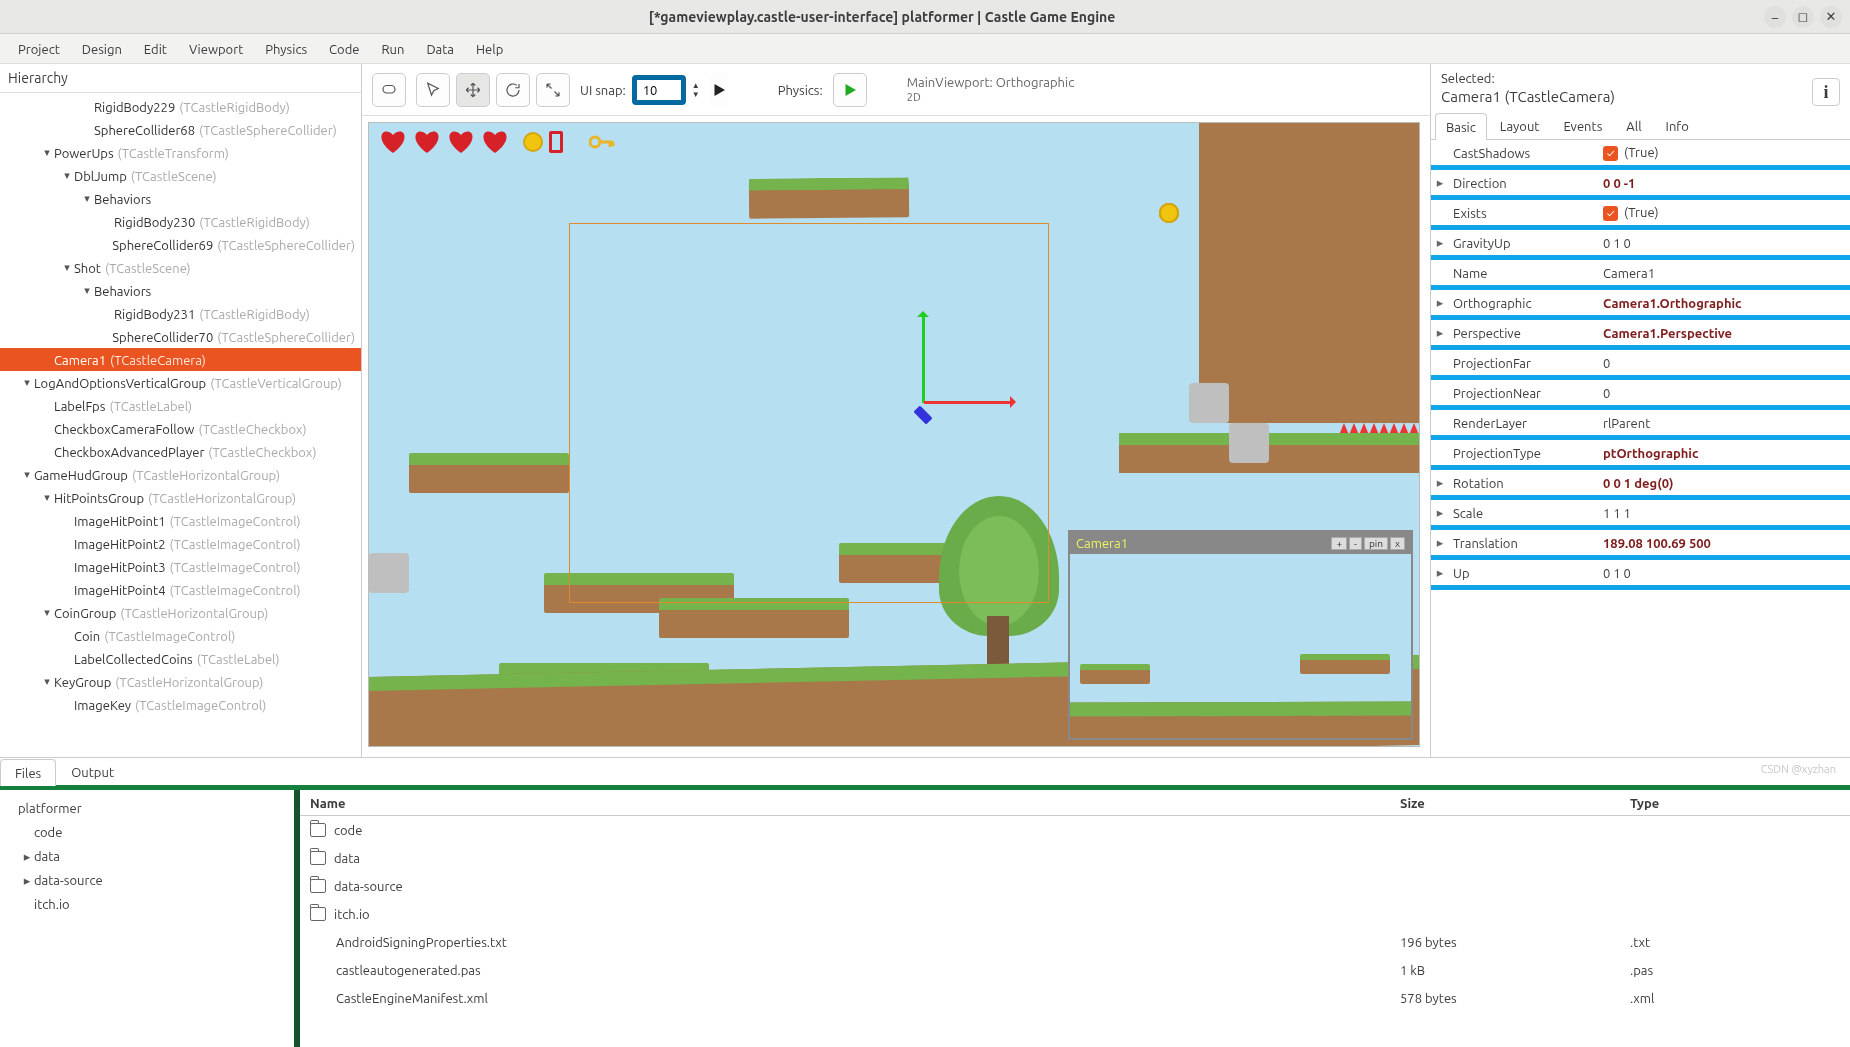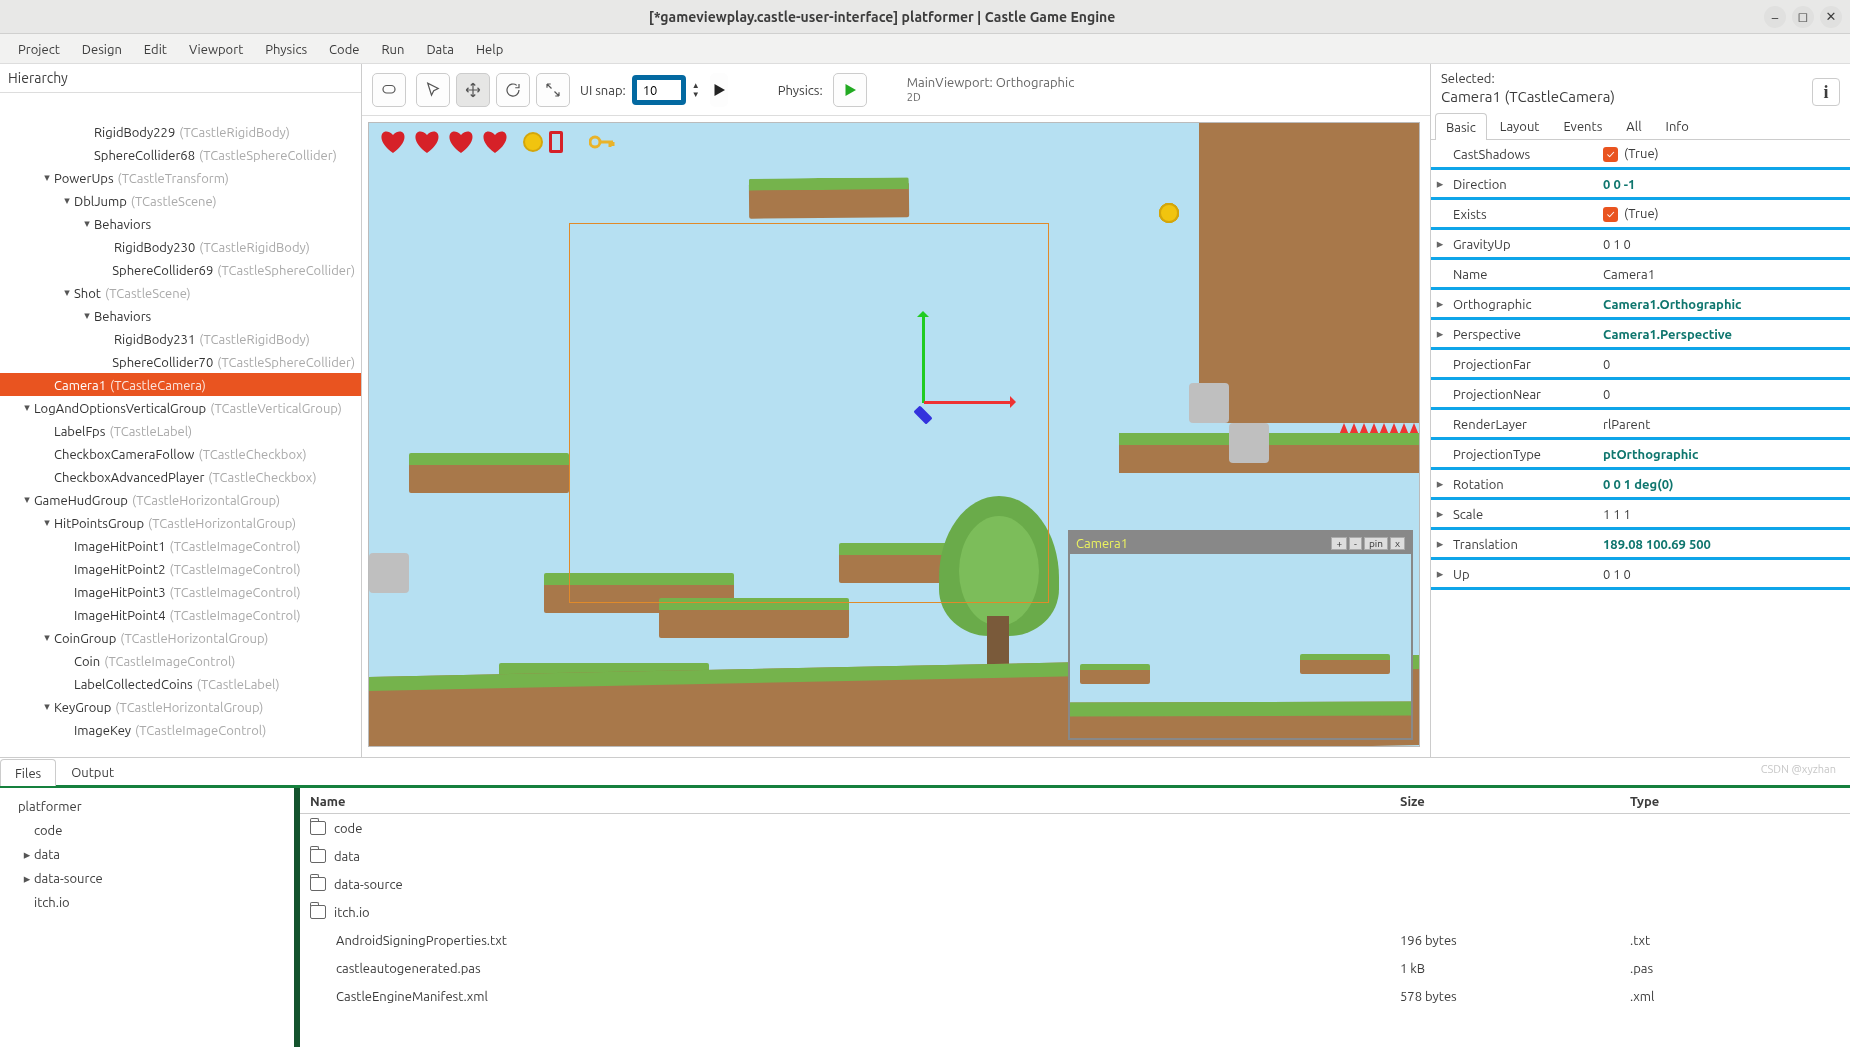--- a/index.html
+++ b/index.html
@@ -19,7 +19,7 @@
 .main { display: flex; height: calc(100% - 34px - 30px - 290px); }
 
 
-.hierarchy { width: 362px; background: #fff; border-right: 1px solid #ccc; display:flex; flex-direction:column;gap:25px; }
+.hierarchy { width: 362px; background: #fff; border-right: 1px solid #ccc; display:flex; flex-direction:column; }
 .hierarchy .panelhdr { padding: 6px 8px; border-bottom: 1px solid #ddd; font-size: 14px; }
 .hierarchy .treewrap { flex:1; overflow:auto; position:relative; }
 .tree { padding: 2px 0; }

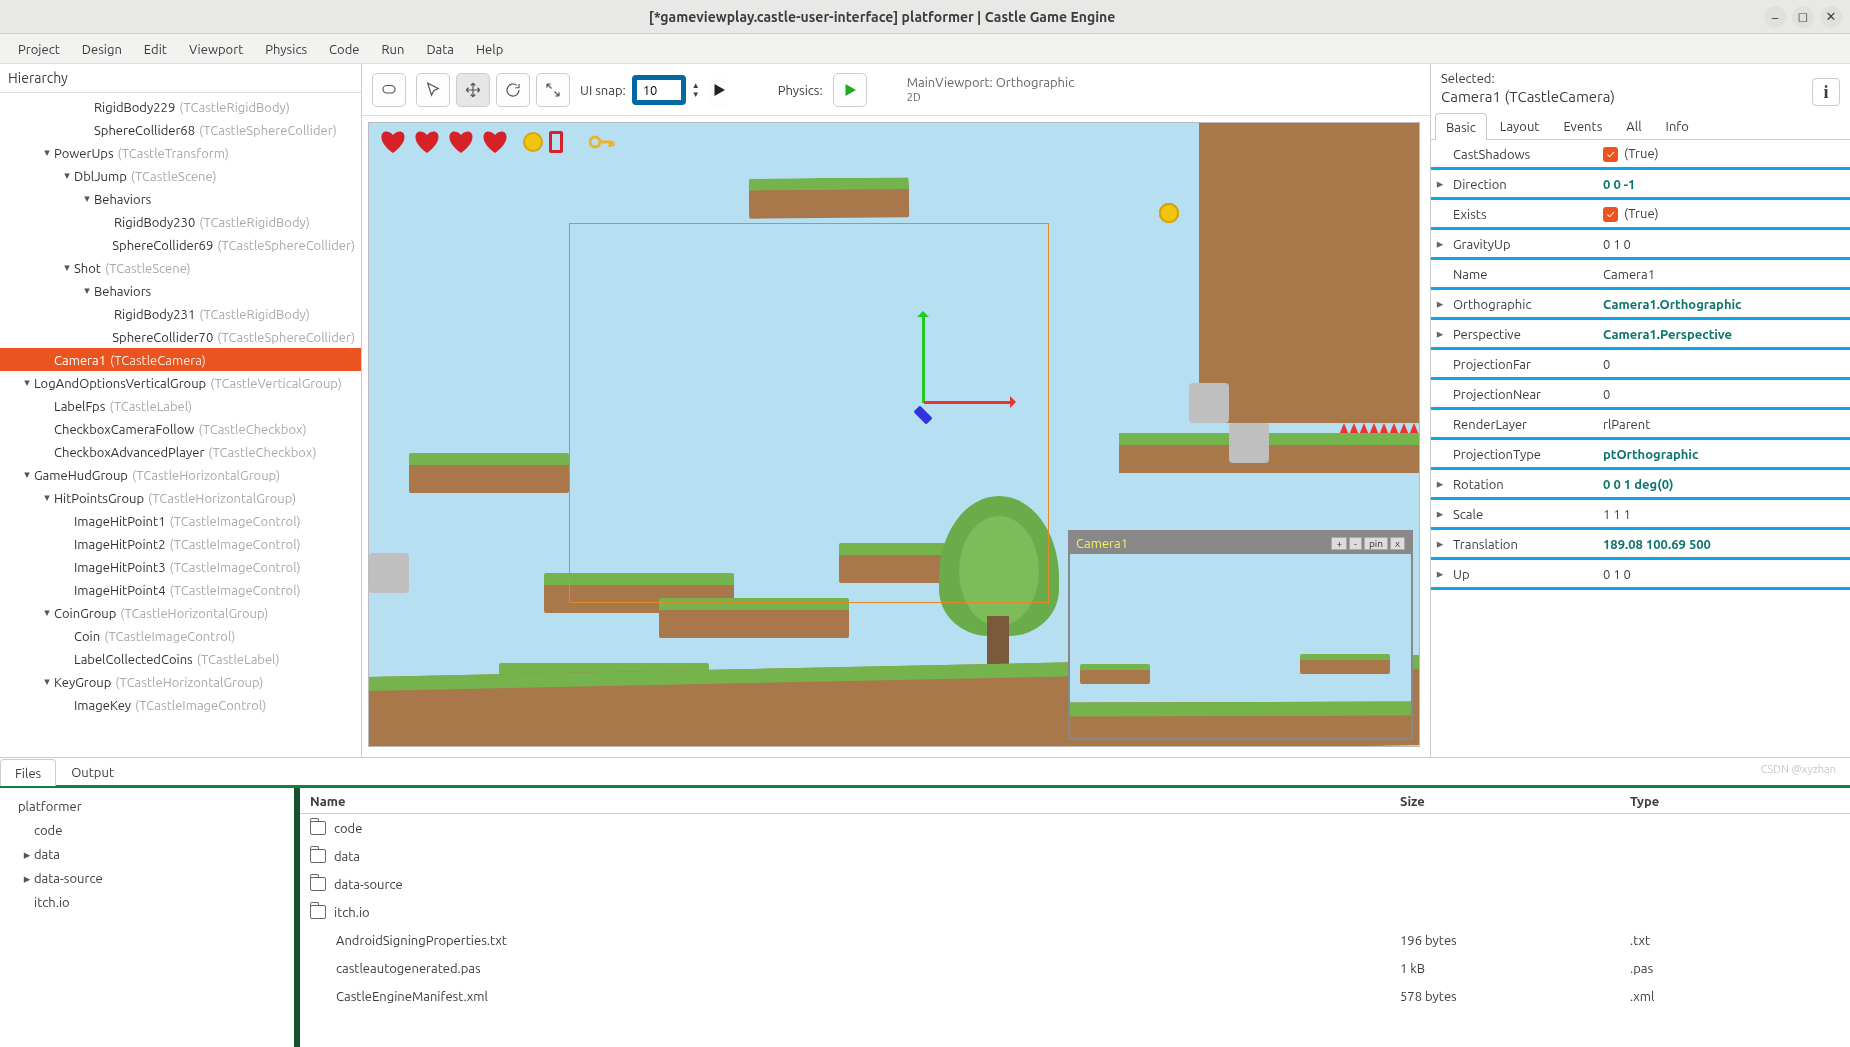--- a/index.html
+++ b/index.html
@@ -84,7 +84,7 @@
 .tabs .tab{padding:6px 10px;border:1px solid transparent;border-bottom:none;cursor:pointer;}
 .tabs .tab.active{background:#fff;border-color:#ccc;border-radius:4px 4px 0 0;position:relative;top:1px;}
 .props{flex:1;overflow:auto;}
-.prow{display:flex;align-items:center;height:30px;border-bottom:3px solid #0ea5e9;justify-content:space-between;}
+.prow{display:flex;align-items:center;height:30px;border-bottom:5px solid #0ea5e9;justify-content:space-between;}
 .prow .exp{width:18px;text-align:center;color:#666;}
 .prow .k{width:150px;padding-left:4px;}
 .prow .v{flex:1;padding-left:4px;}

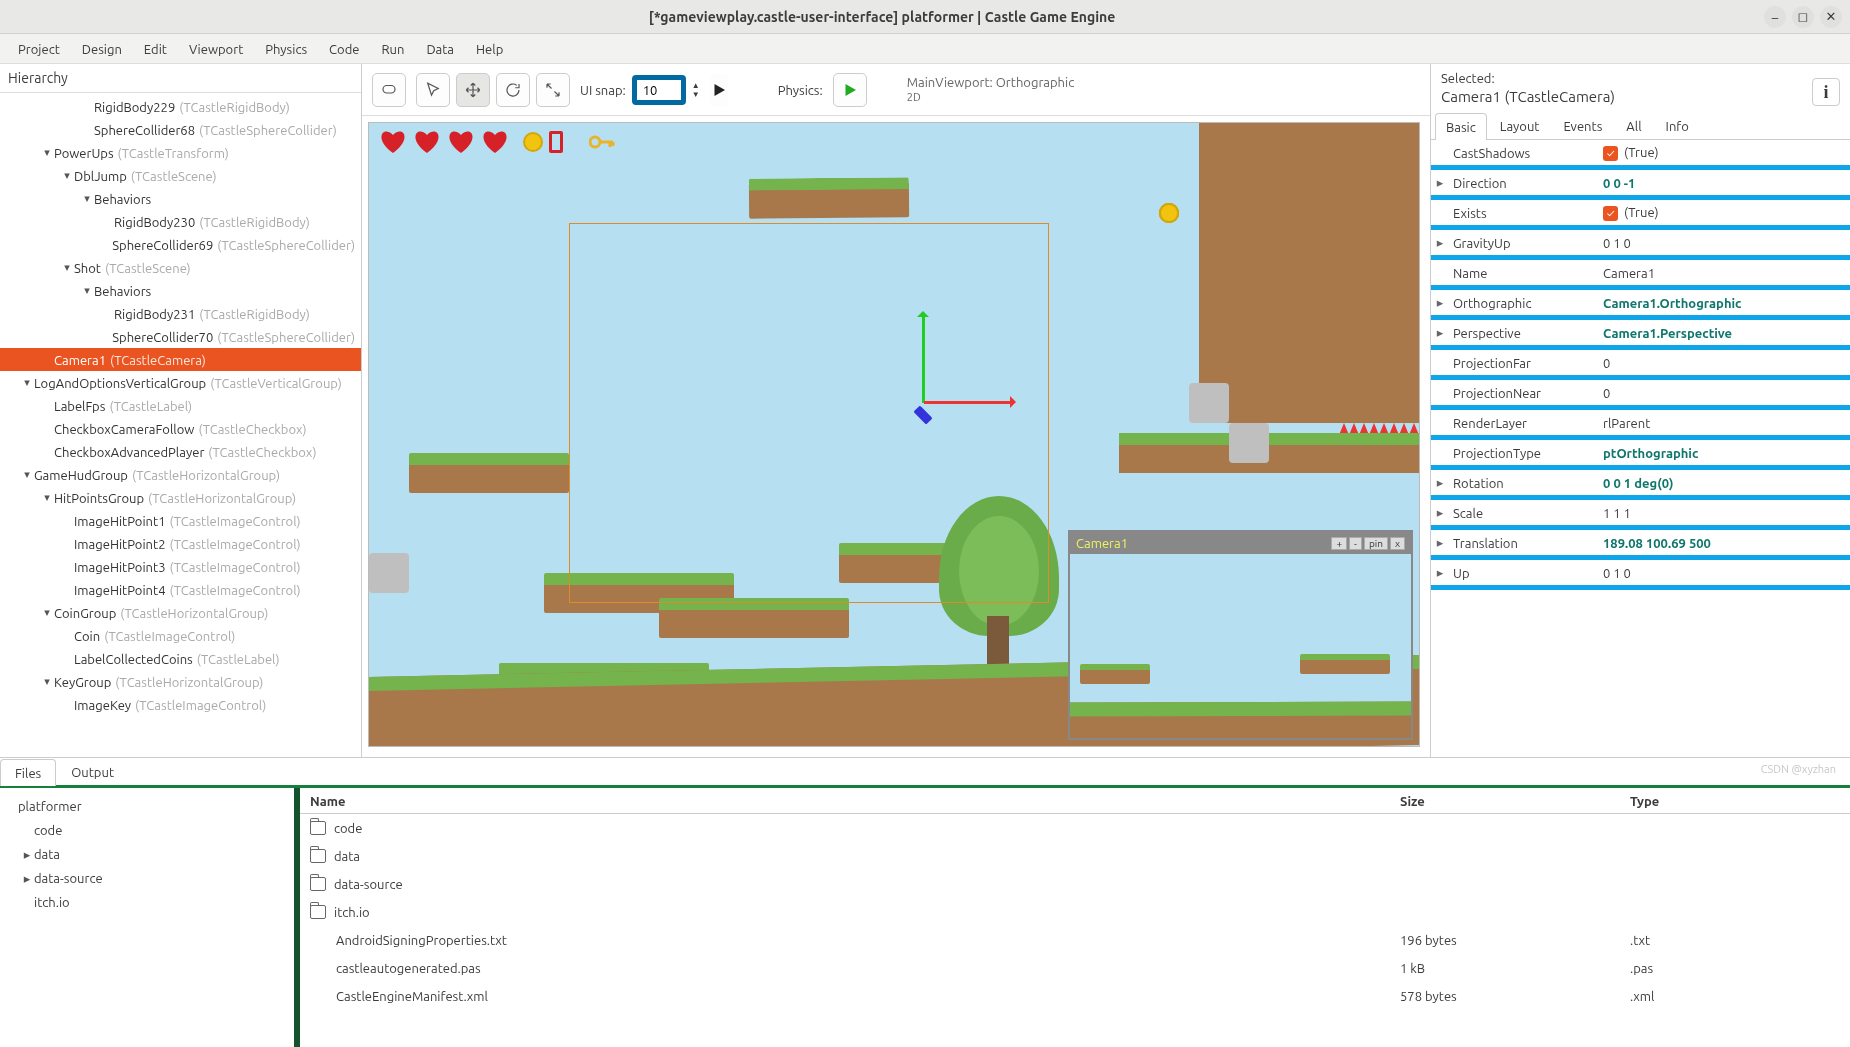--- a/index.html
+++ b/index.html
@@ -88,7 +88,7 @@
 .prow .exp{width:18px;text-align:center;color:#666;}
 .prow .k{width:150px;padding-left:4px;}
 .prow .v{flex:1;padding-left:4px;}
-.prow .v.bold{color:#0f766e;font-weight:600;}
+.prow .v.bold{color:#7f1d1d;font-weight:600;}
 .prow .chkbox{width:15px;height:15px;background:#e95420;border-radius:3px;display:inline-flex;align-items:center;justify-content:center;color:#fff;font-size:11px;margin-right:6px;}
 
 

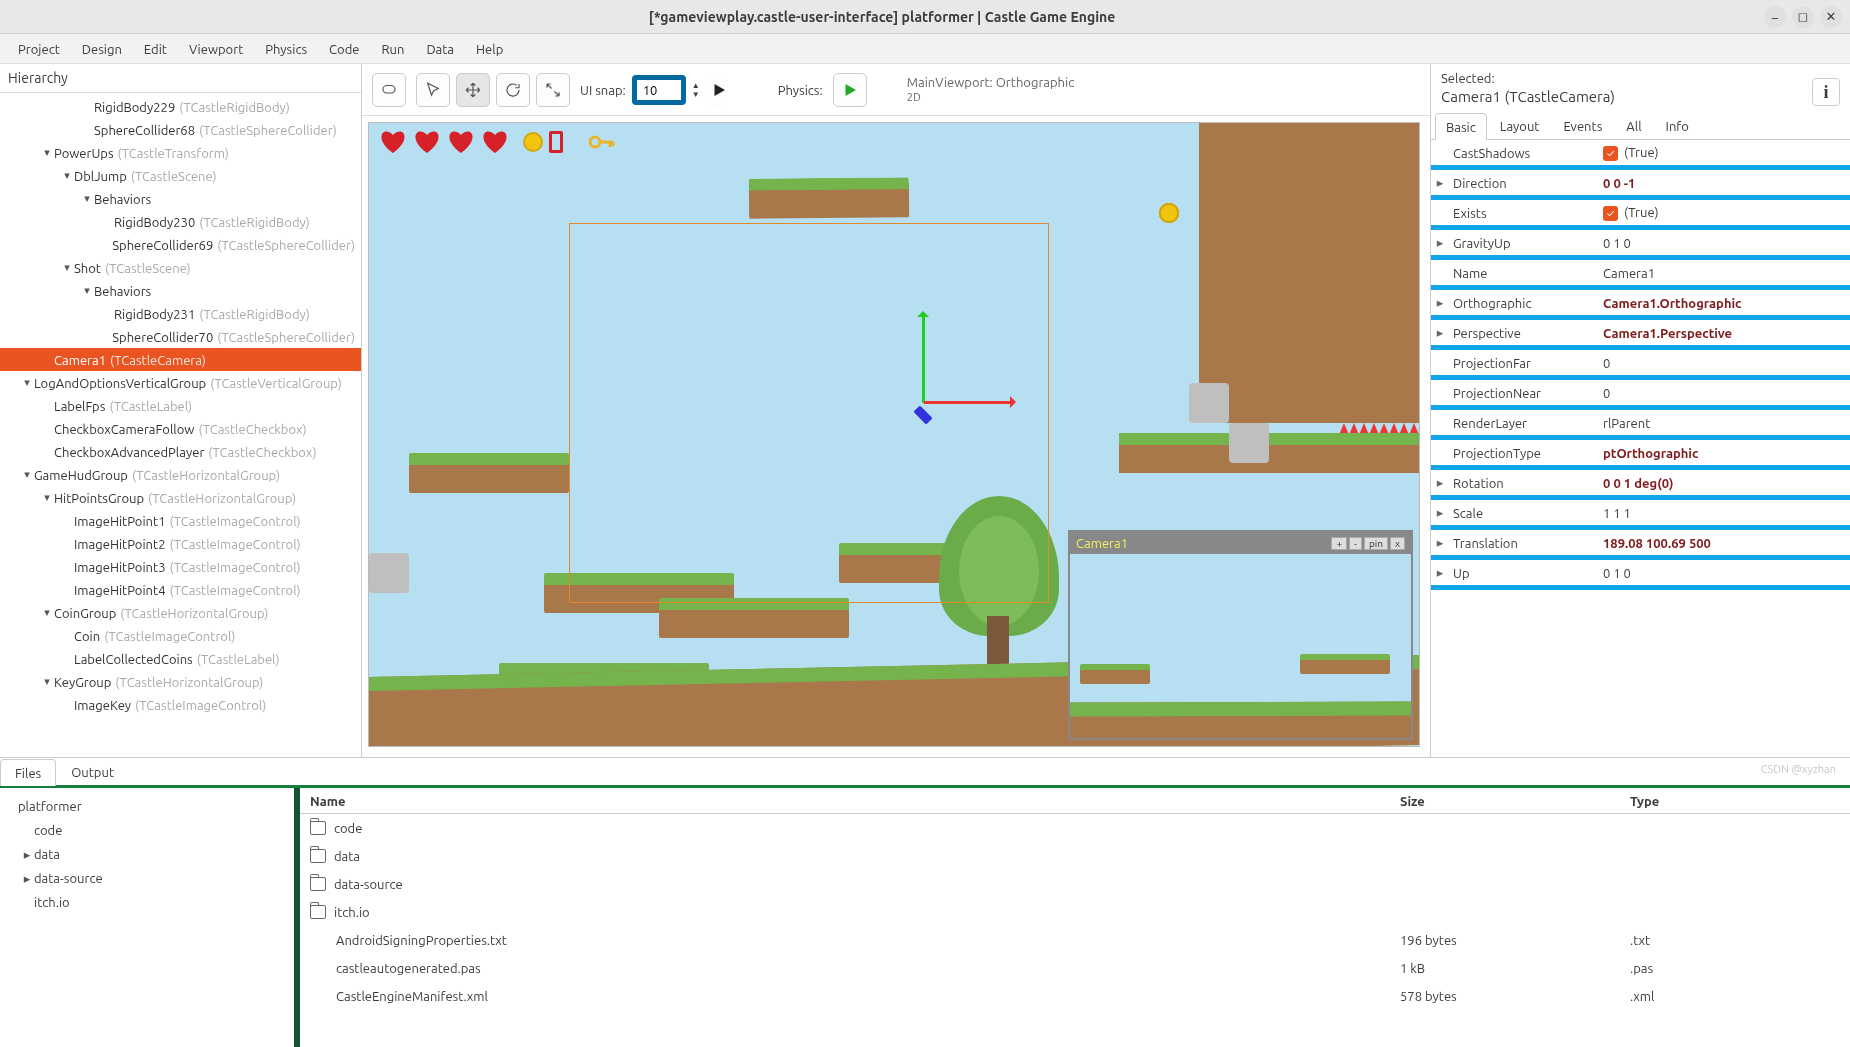--- a/index.html
+++ b/index.html
@@ -93,7 +93,7 @@
 
 
 .bottom { height:290px; display:flex; flex-direction:column; border-top:1px solid #ccc; background:#fff;}
-.btabs{display:flex;border-bottom:3px solid #15803d;}
+.btabs{display:flex;border-bottom:5px solid #15803d;}
 .btabs .tab{padding:6px 14px;border:1px solid transparent;border-bottom:none;cursor:pointer;}
 .btabs .tab.active{background:#fff;border-color:#ccc;border-radius:4px 4px 0 0;position:relative;top:1px;}
 .bsplit{flex:1;display:flex;overflow:hidden;}

